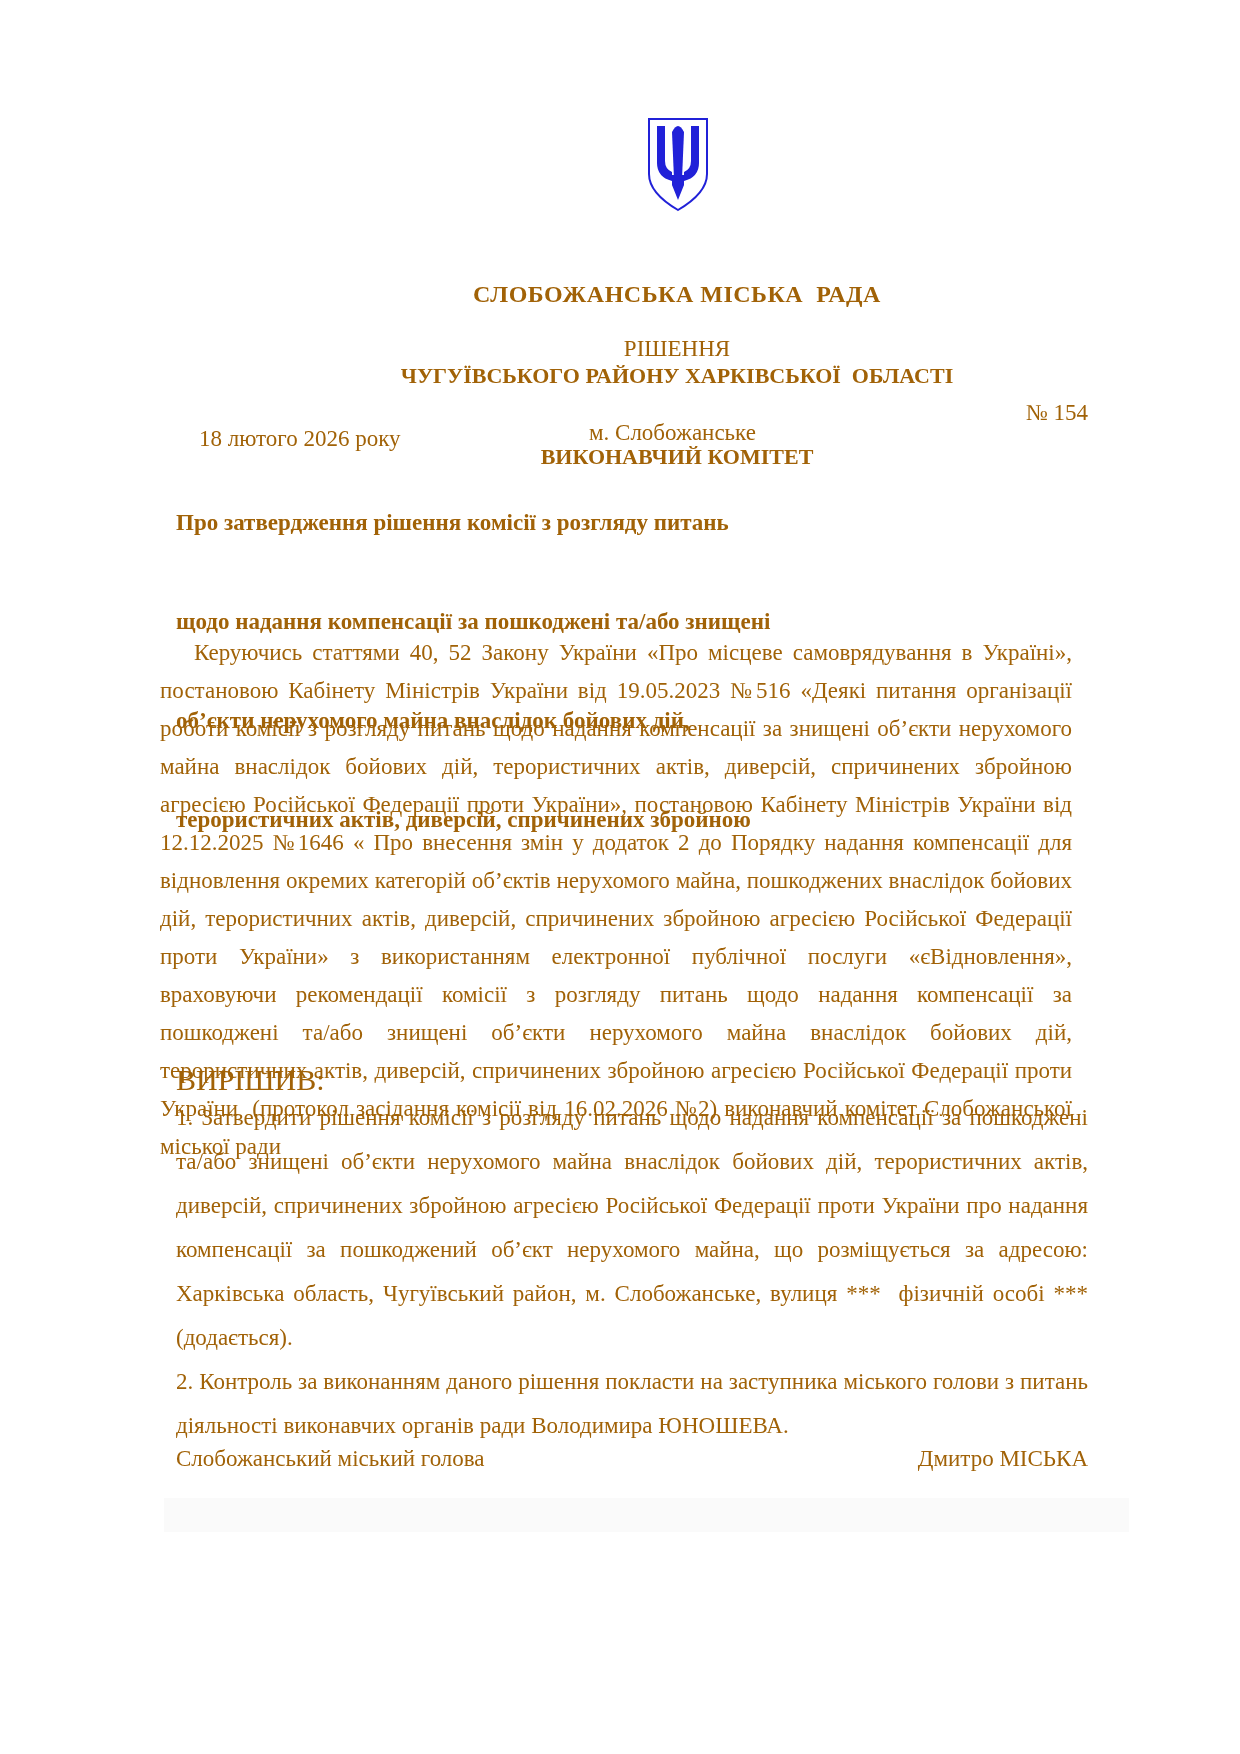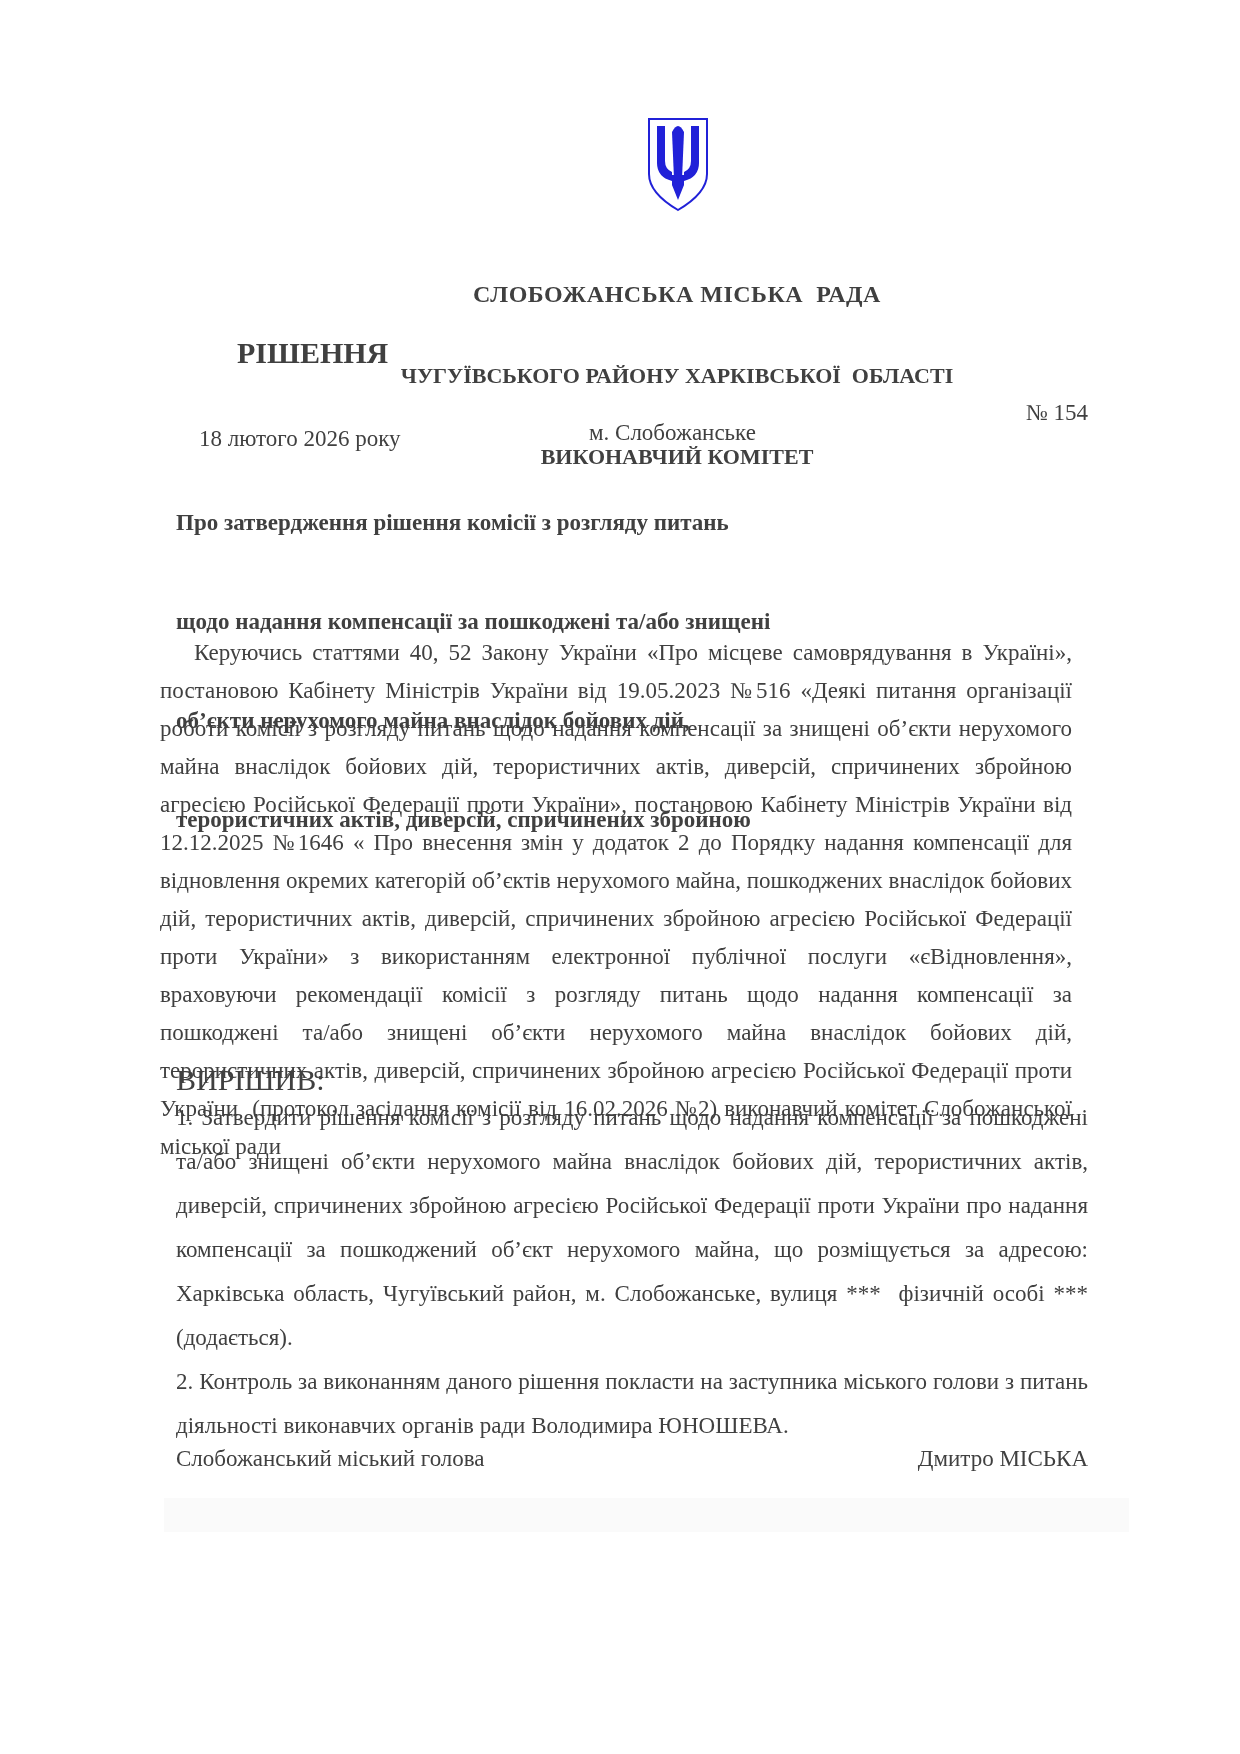--- a/index.html
+++ b/index.html
@@ -9,7 +9,7 @@
     width:1148px;height:1754px;
     background:#ffffff;
     font-family:"Liberation Serif","DejaVu Serif",serif;
-    color:#404040;
+    color:#a16207;
     overflow:hidden;
   }
   .abs{position:absolute;}

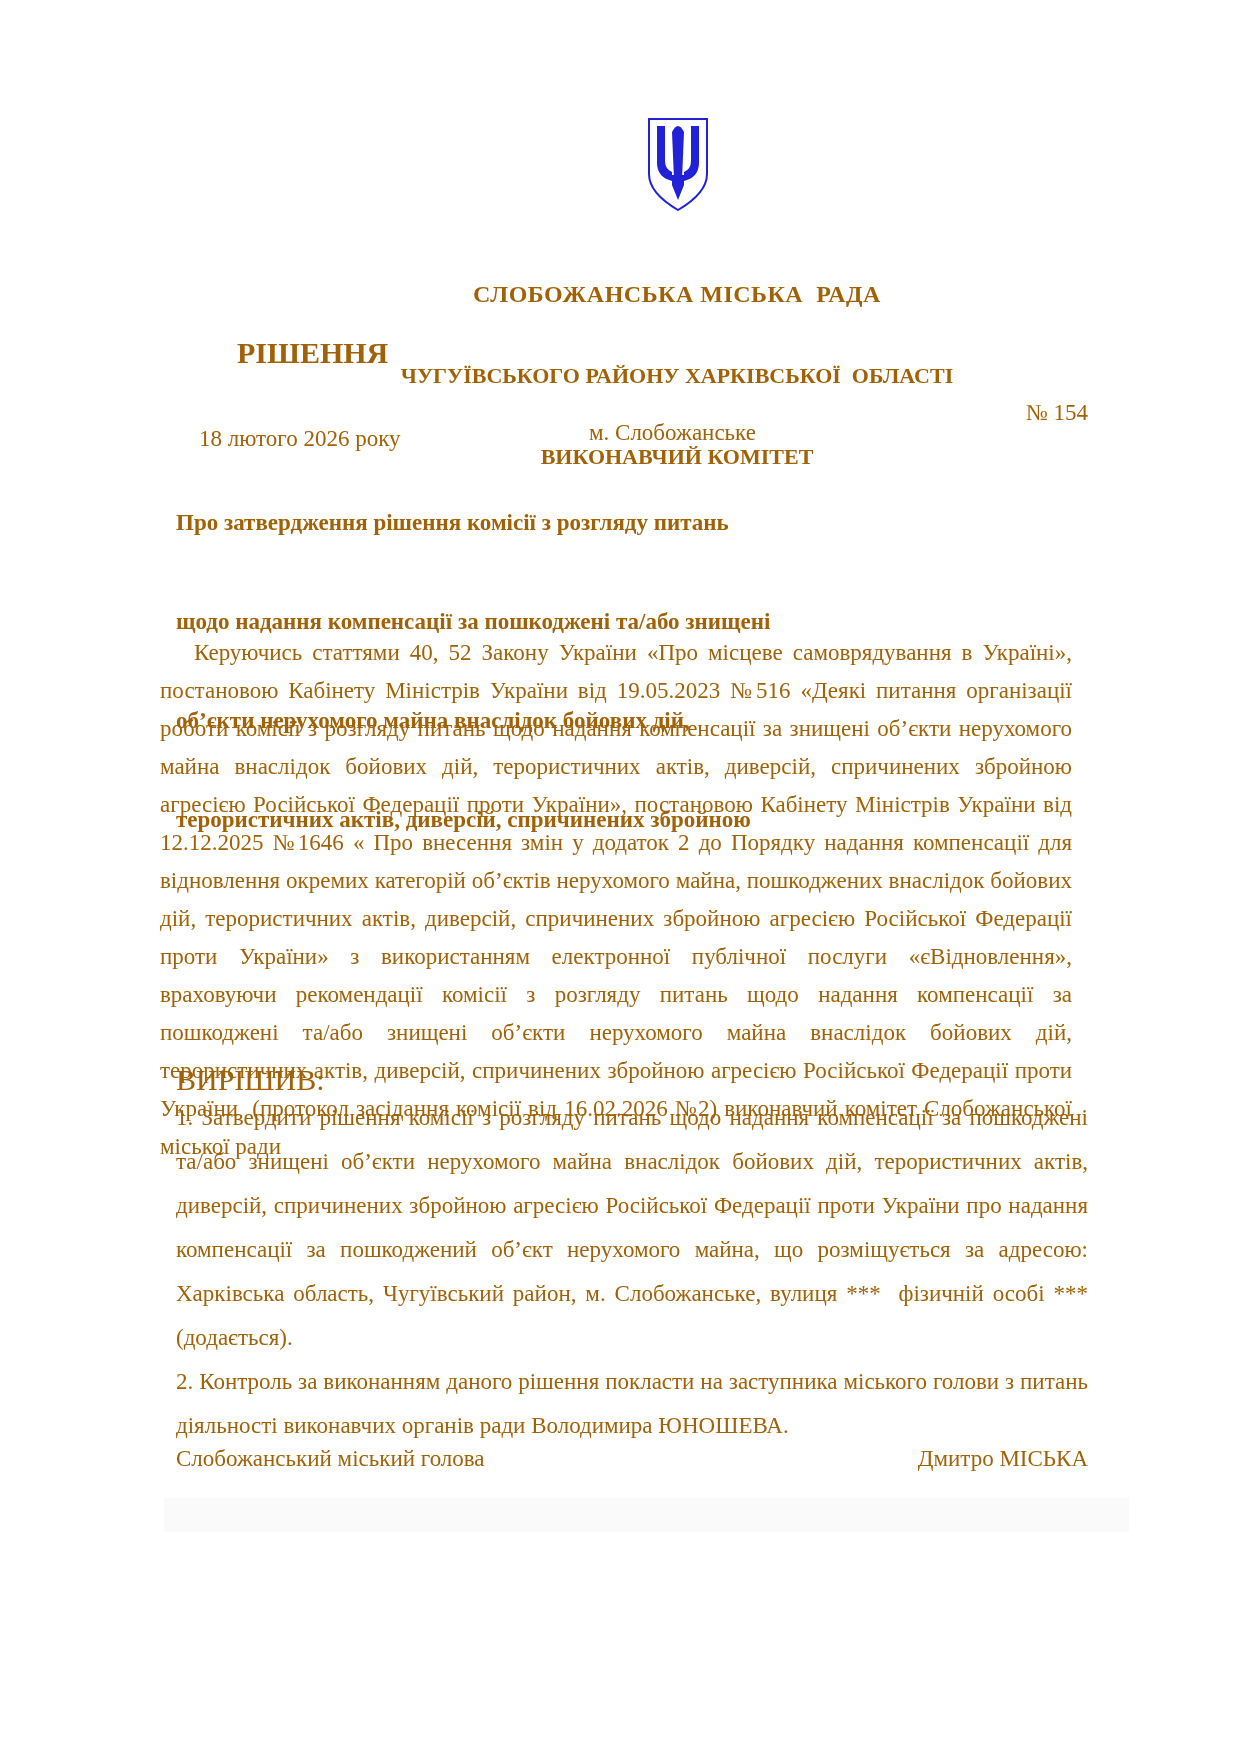--- a/index.html
+++ b/index.html
@@ -23,7 +23,7 @@
   .org-header .line1{font-size:24px;letter-spacing:0.5px;}
   .doc-type{
     left:237px;top:336px;width:880px;
-    text-align:left;font-weight:bold;font-size:30px;
+    text-align:center;font-weight:normal;font-size:23px;
   }
   .meta-row{
     left:176px;top:400px;width:912px;height:30px;

